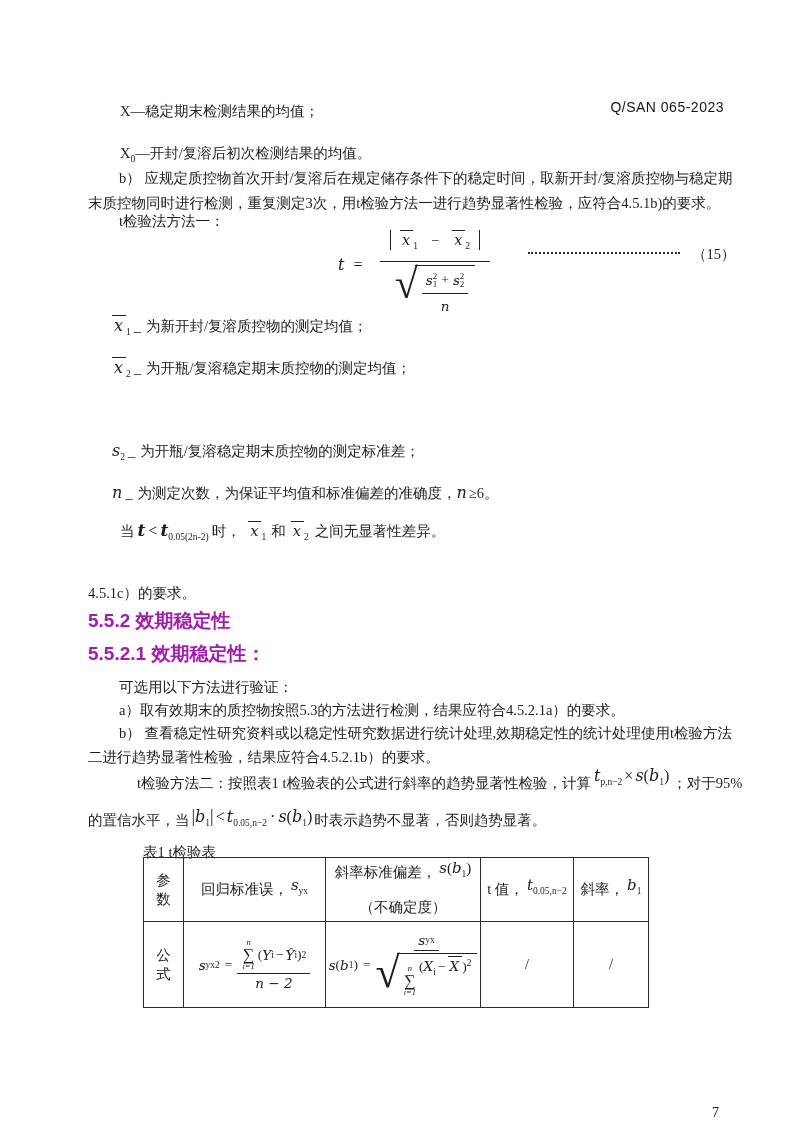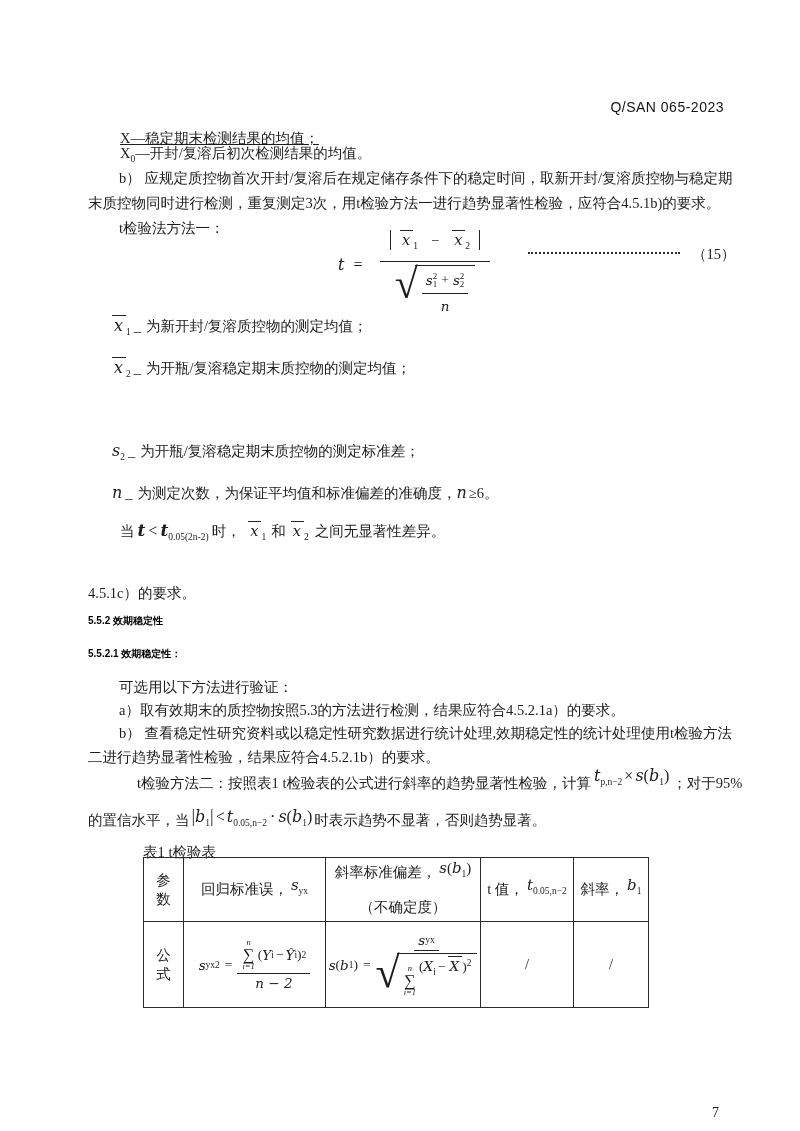--- a/index.html
+++ b/index.html
@@ -52,7 +52,7 @@
 
   <div class="al hdr" style="right:76px; top:96px;">Q/SAN 065-2023</div>
 
-  <div class="al" style="left:120px; top:127px;text-decoration:underline;">X—稳定期末检测结果的均值；</div>
+  <div class="al" style="left:120px; top:100px;">X—稳定期末检测结果的均值；</div>
 
   <div class="al" style="left:120px; top:142px;">
     <span>X</span><sub class="s">0</sub><span>—开封/复溶后初次检测结果的均值。</span>

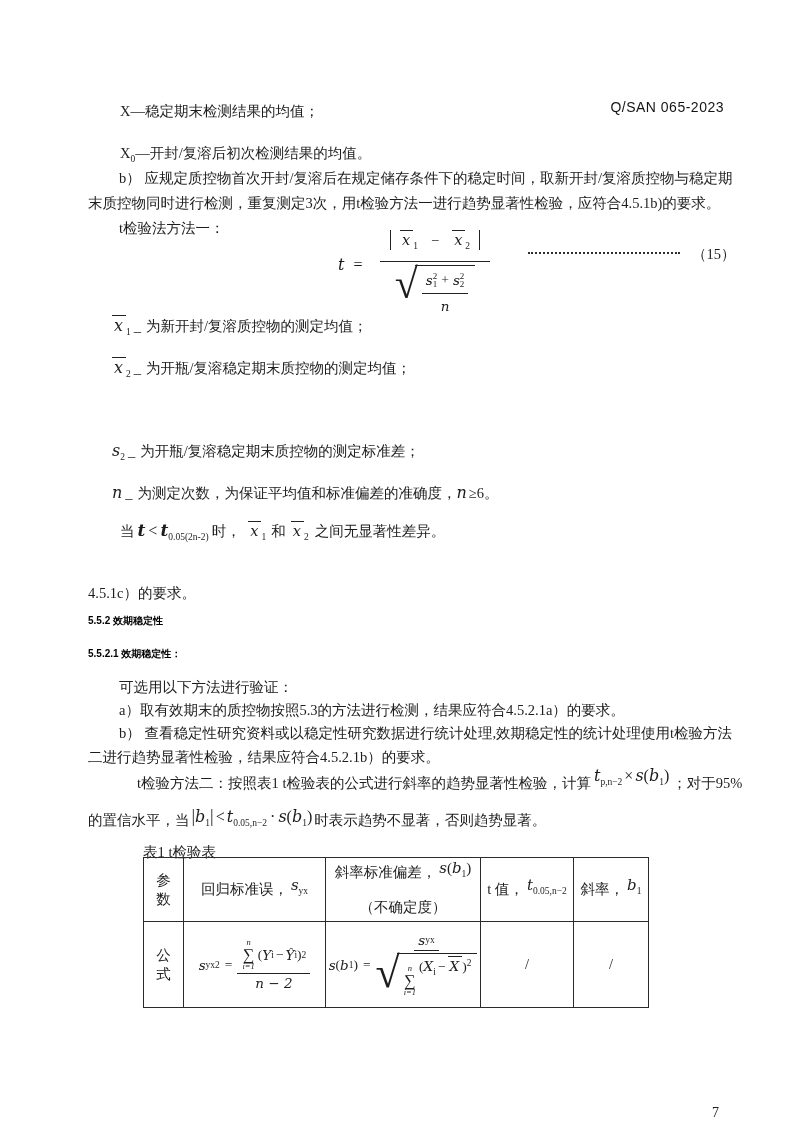--- a/index.html
+++ b/index.html
@@ -61,7 +61,7 @@
   <div class="al" style="left:119px; top:167px;">b） 应规定质控物首次开封/复溶后在规定储存条件下的稳定时间，取新开封/复溶质控物与稳定期</div>
   <div class="al" style="left:88px; top:192px;">末质控物同时进行检测，重复测定3次，用t检验方法一进行趋势显著性检验，应符合4.5.1b)的要求。</div>
 
-  <div class="al" style="left:119px; top:217px;">t检验法方法一：</div>
+  <div class="al" style="left:119px; top:210px;">t检验法方法一：</div>
 
   <div class="al" style="left:88px; top:228px; width:640px; height:88px;">
     <span style="position:absolute; left:250px; top:26px; font-size:16px;">

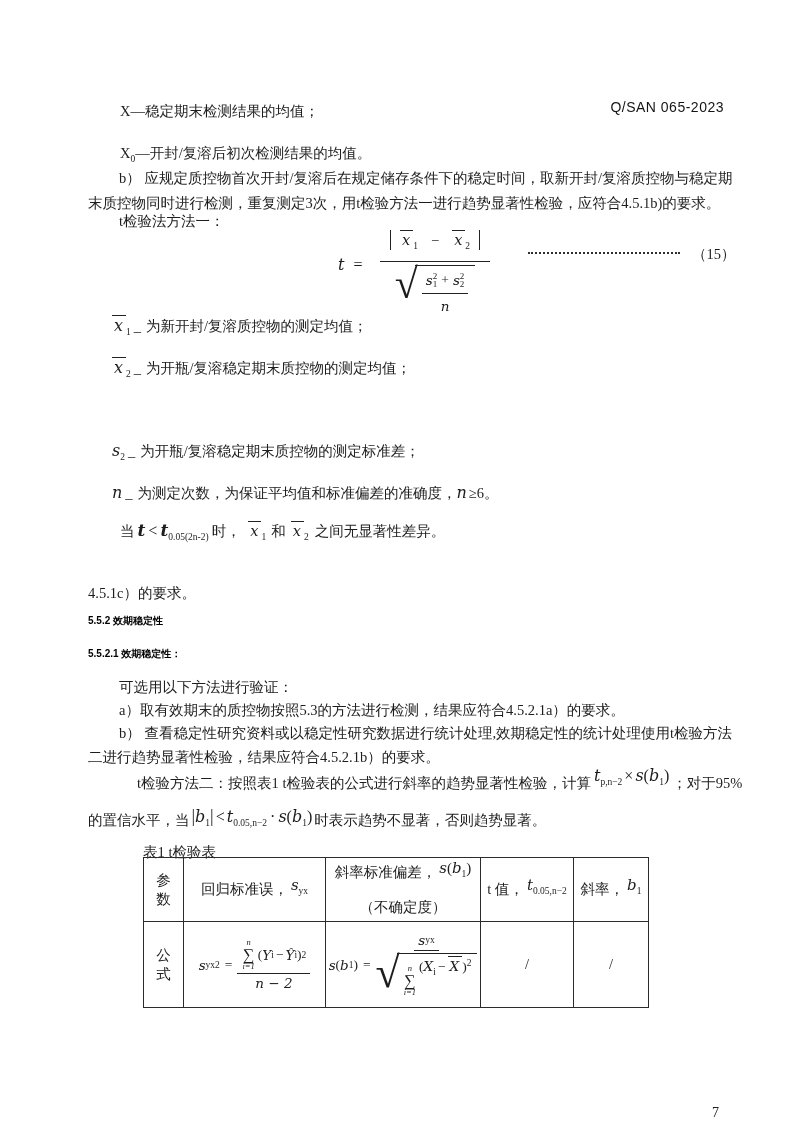--- a/index.html
+++ b/index.html
@@ -10,7 +10,7 @@
   }
   .al { position:absolute; white-space:nowrap; font-size:14.5px; line-height:22px; }
   .hdr { font-family:"Liberation Sans","DejaVu Sans",sans-serif; font-size:14px; letter-spacing:.5px; color:#141414; }
-  .hd  { font-family:"Liberation Sans","DejaVu Sans",sans-serif; font-weight:700; font-size:10px; color:#000000; }
+  .hd  { font-family:"Liberation Sans","DejaVu Sans",sans-serif; font-weight:700; font-size:19px; color:#a21caf; }
   .m   { font-family:"DejaVu Serif","Liberation Serif",serif; font-style:italic; }
   sub.s { font-size:9.5px; }
   sup.s { font-size:9.5px; }

